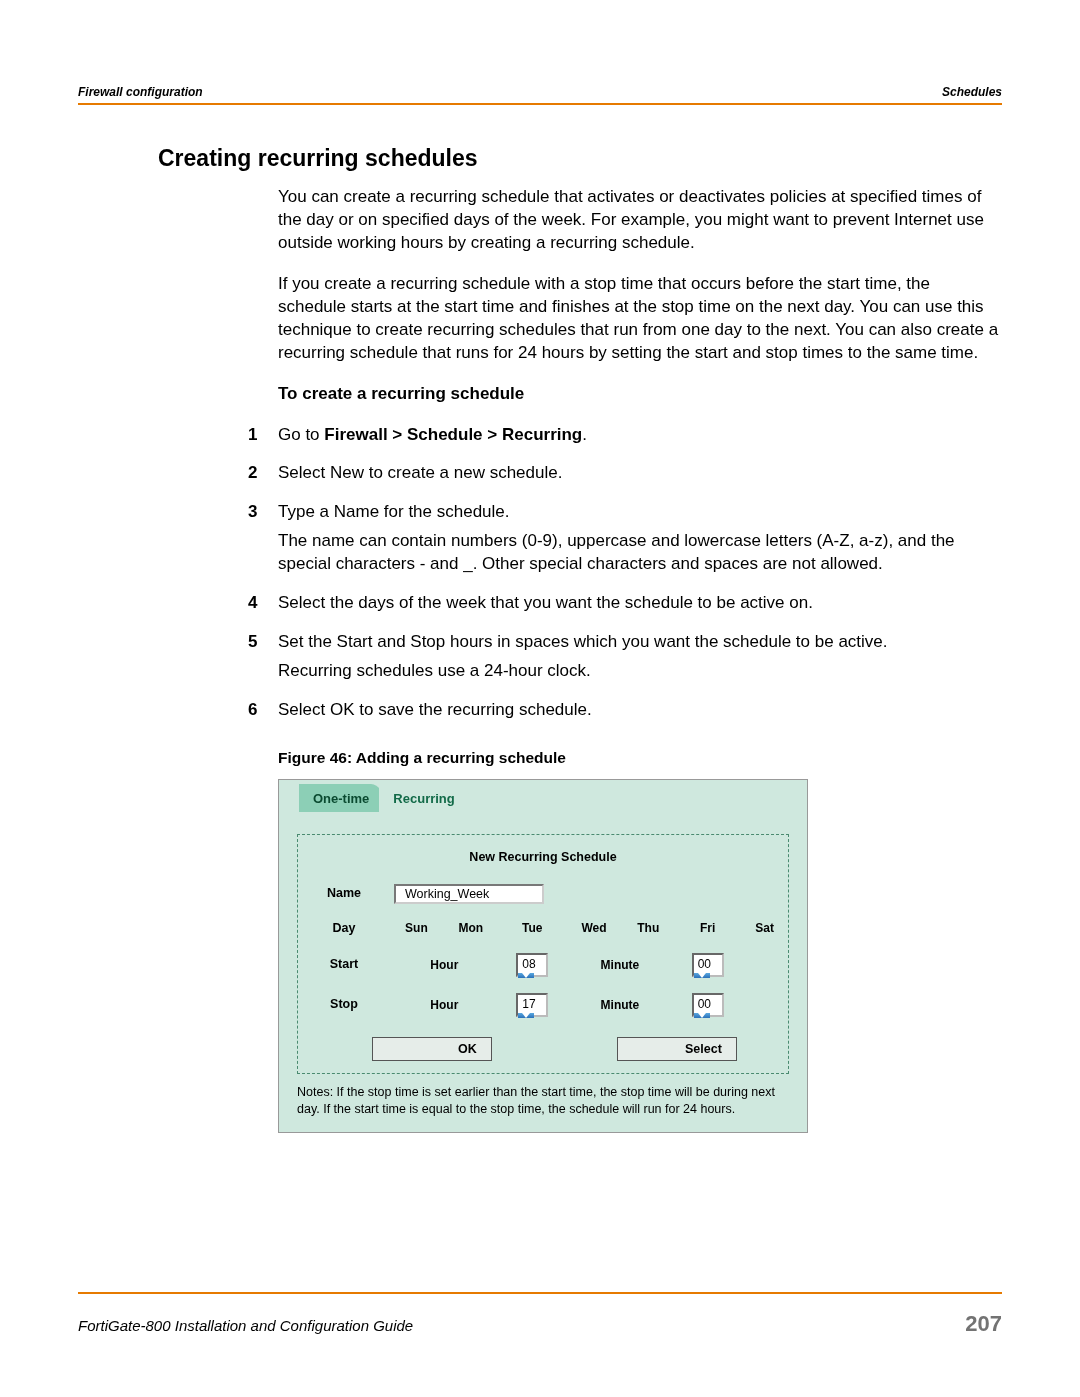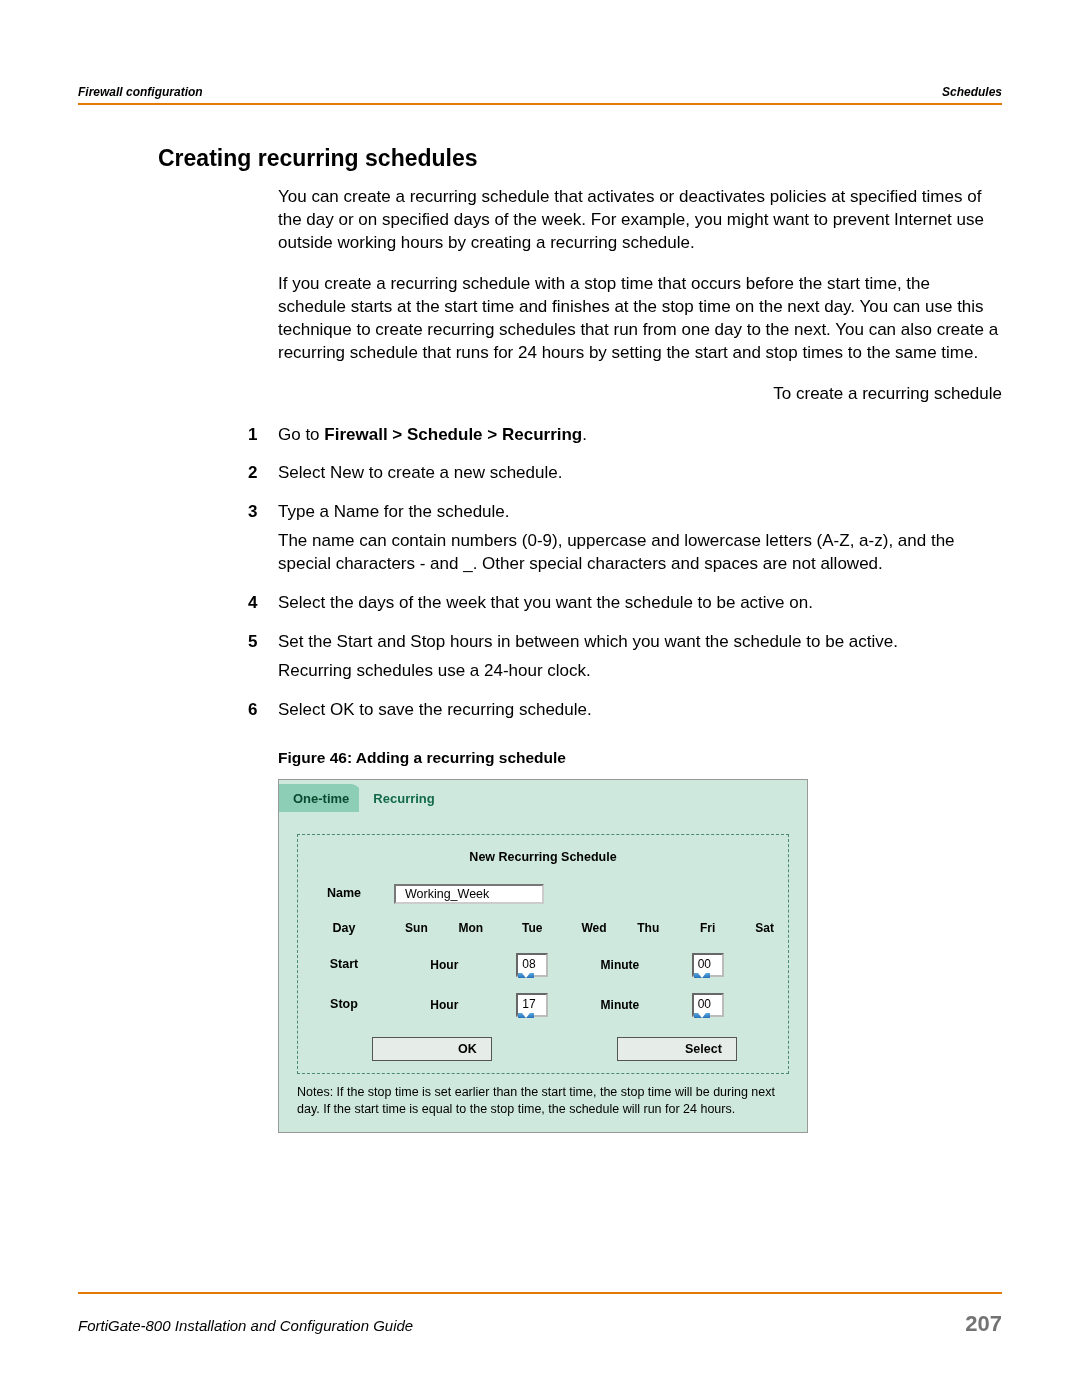--- a/index.html
+++ b/index.html
@@ -39,9 +39,8 @@
   }
   .body-text p { margin: 0 0 18px 0; }
   .subhead {
-    font-weight: normal;
+    font-weight: bold;
     margin: 6px 0 14px 0;
-    text-align: right;
   }
   .step-row {
     display: flex;

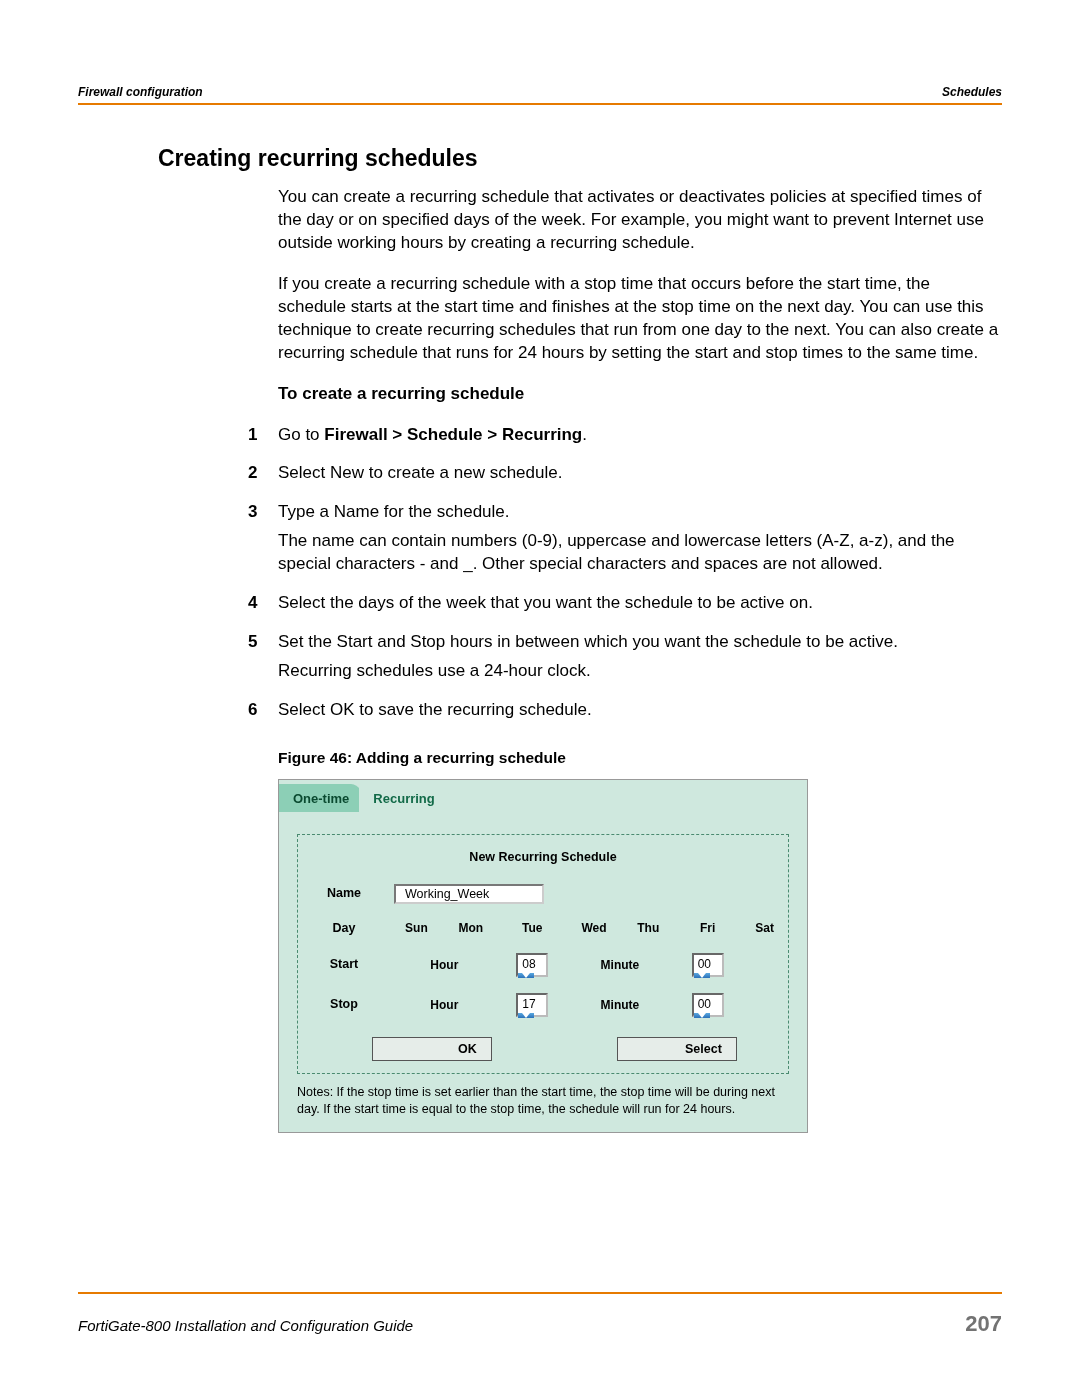--- a/index.html
+++ b/index.html
@@ -259,7 +259,7 @@
     <div class="step-row">
       <div class="step-num">5</div>
       <div class="step-text">
-        <p>Set the Start and Stop hours in between which you want the schedule to be active.</p>
+        <p>Set the Start and Stop hours in spaces which you want the schedule to be active.</p>
         <p>Recurring schedules use a 24-hour clock.</p>
       </div>
     </div>

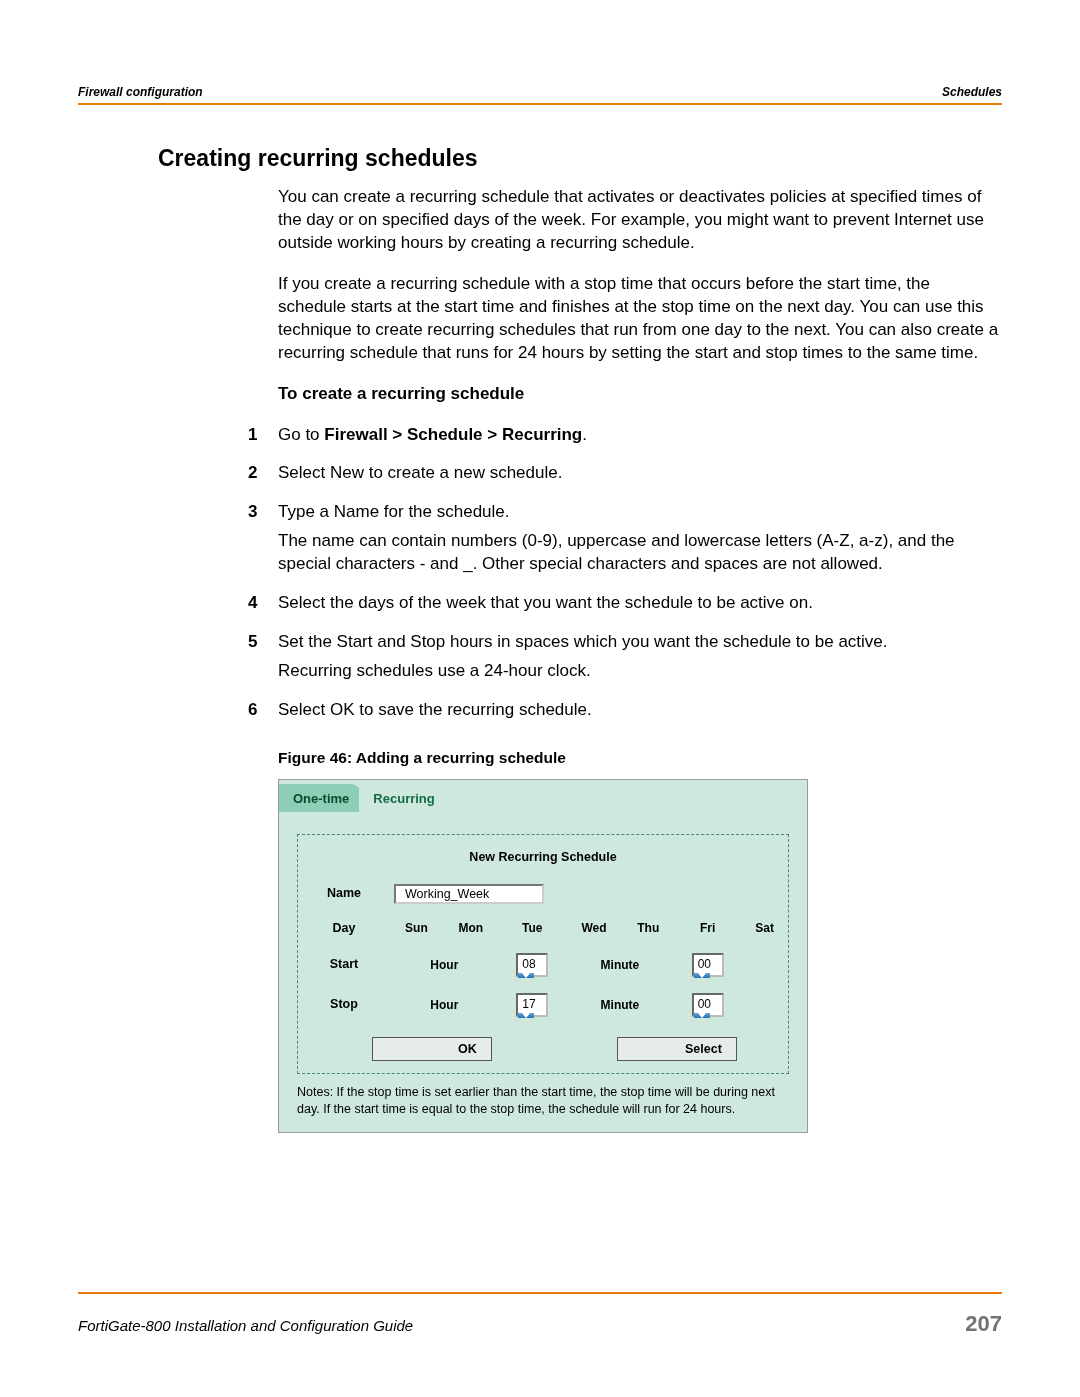--- a/index.html
+++ b/index.html
@@ -76,6 +76,7 @@
     font-family: Verdana, sans-serif;
     font-size: 13px;
     font-weight: bold;
+    margin-left: 20px;
   }
   .tab {
     padding: 6px 16px 4px 14px;

